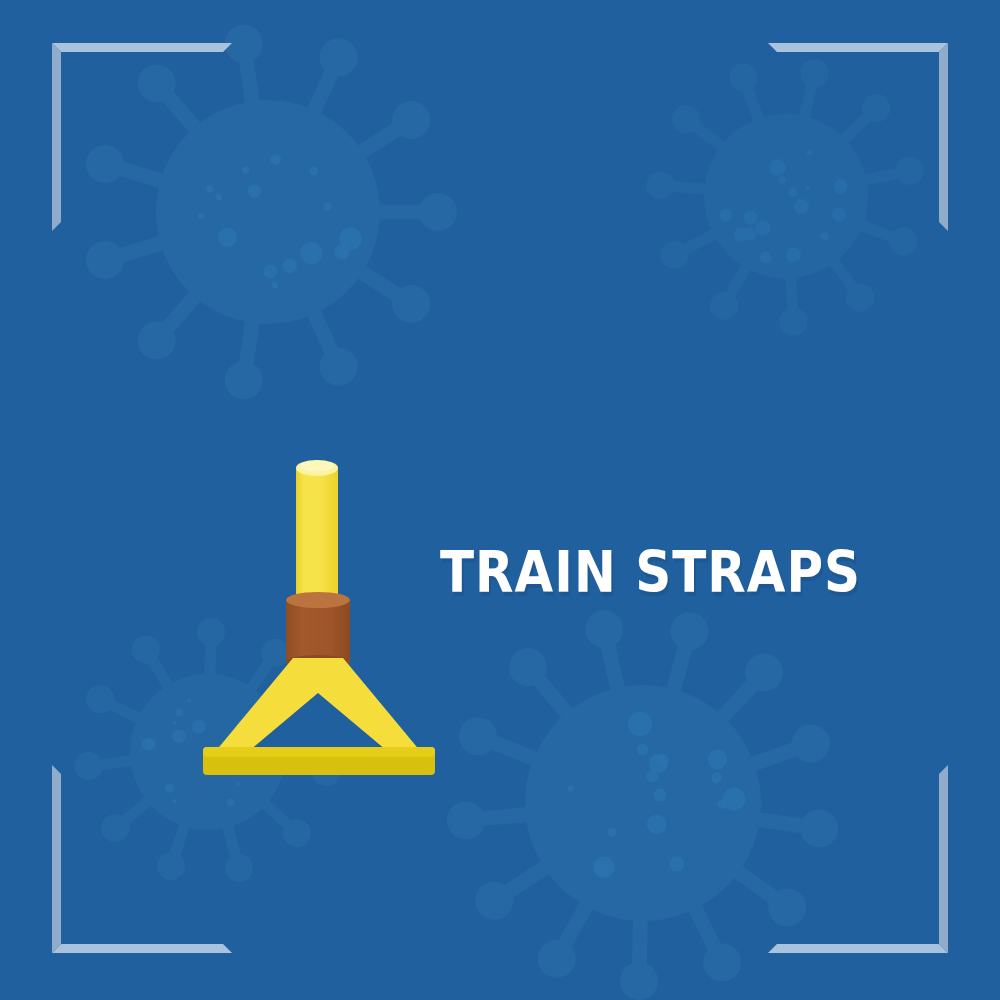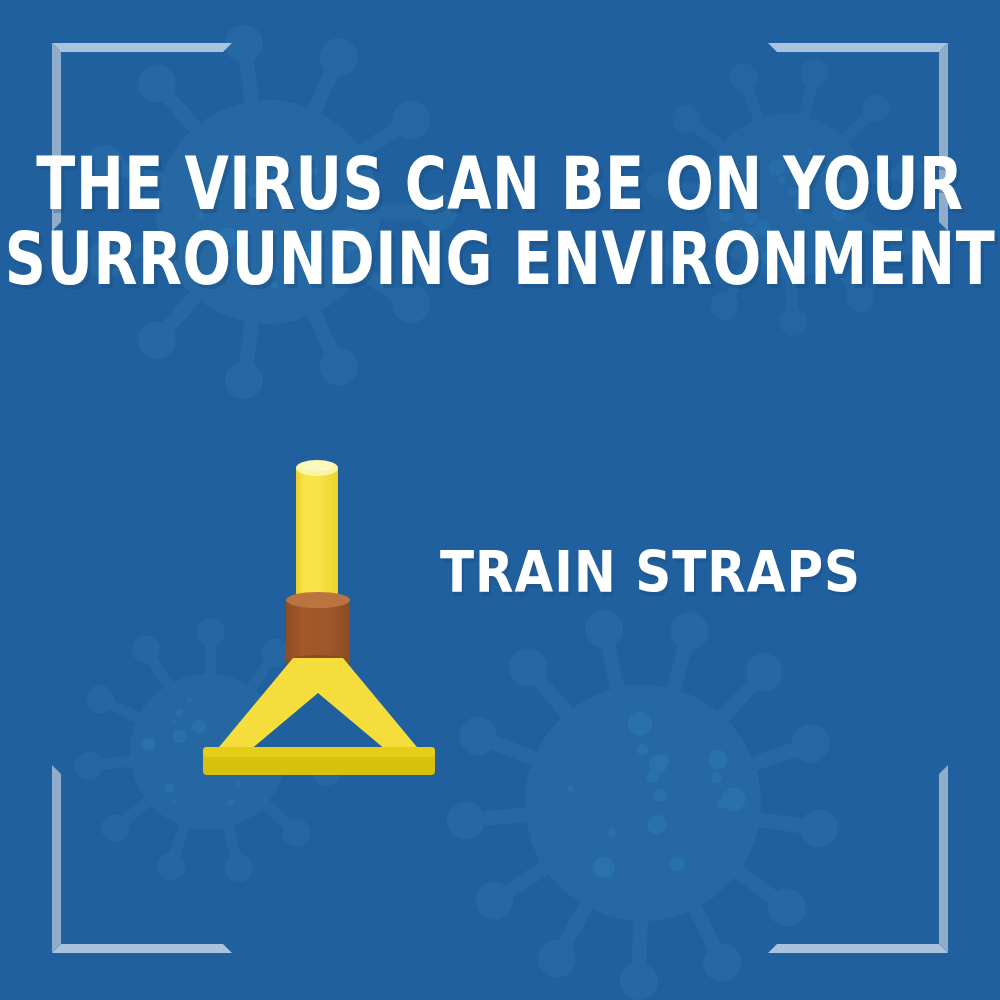--- a/index.html
+++ b/index.html
@@ -286,10 +286,6 @@
       </g>
     </svg>
 
-  <div class="headline-block">
-    <span class="headline-line" id="headline-line-1">THE VIRUS CAN BE ON YOUR</span>
-    <span class="headline-line" id="headline-line-2">SURROUNDING ENVIRONMENT</span>
-  </div>
 
   <div id="caption">TRAIN STRAPS</div>
 

